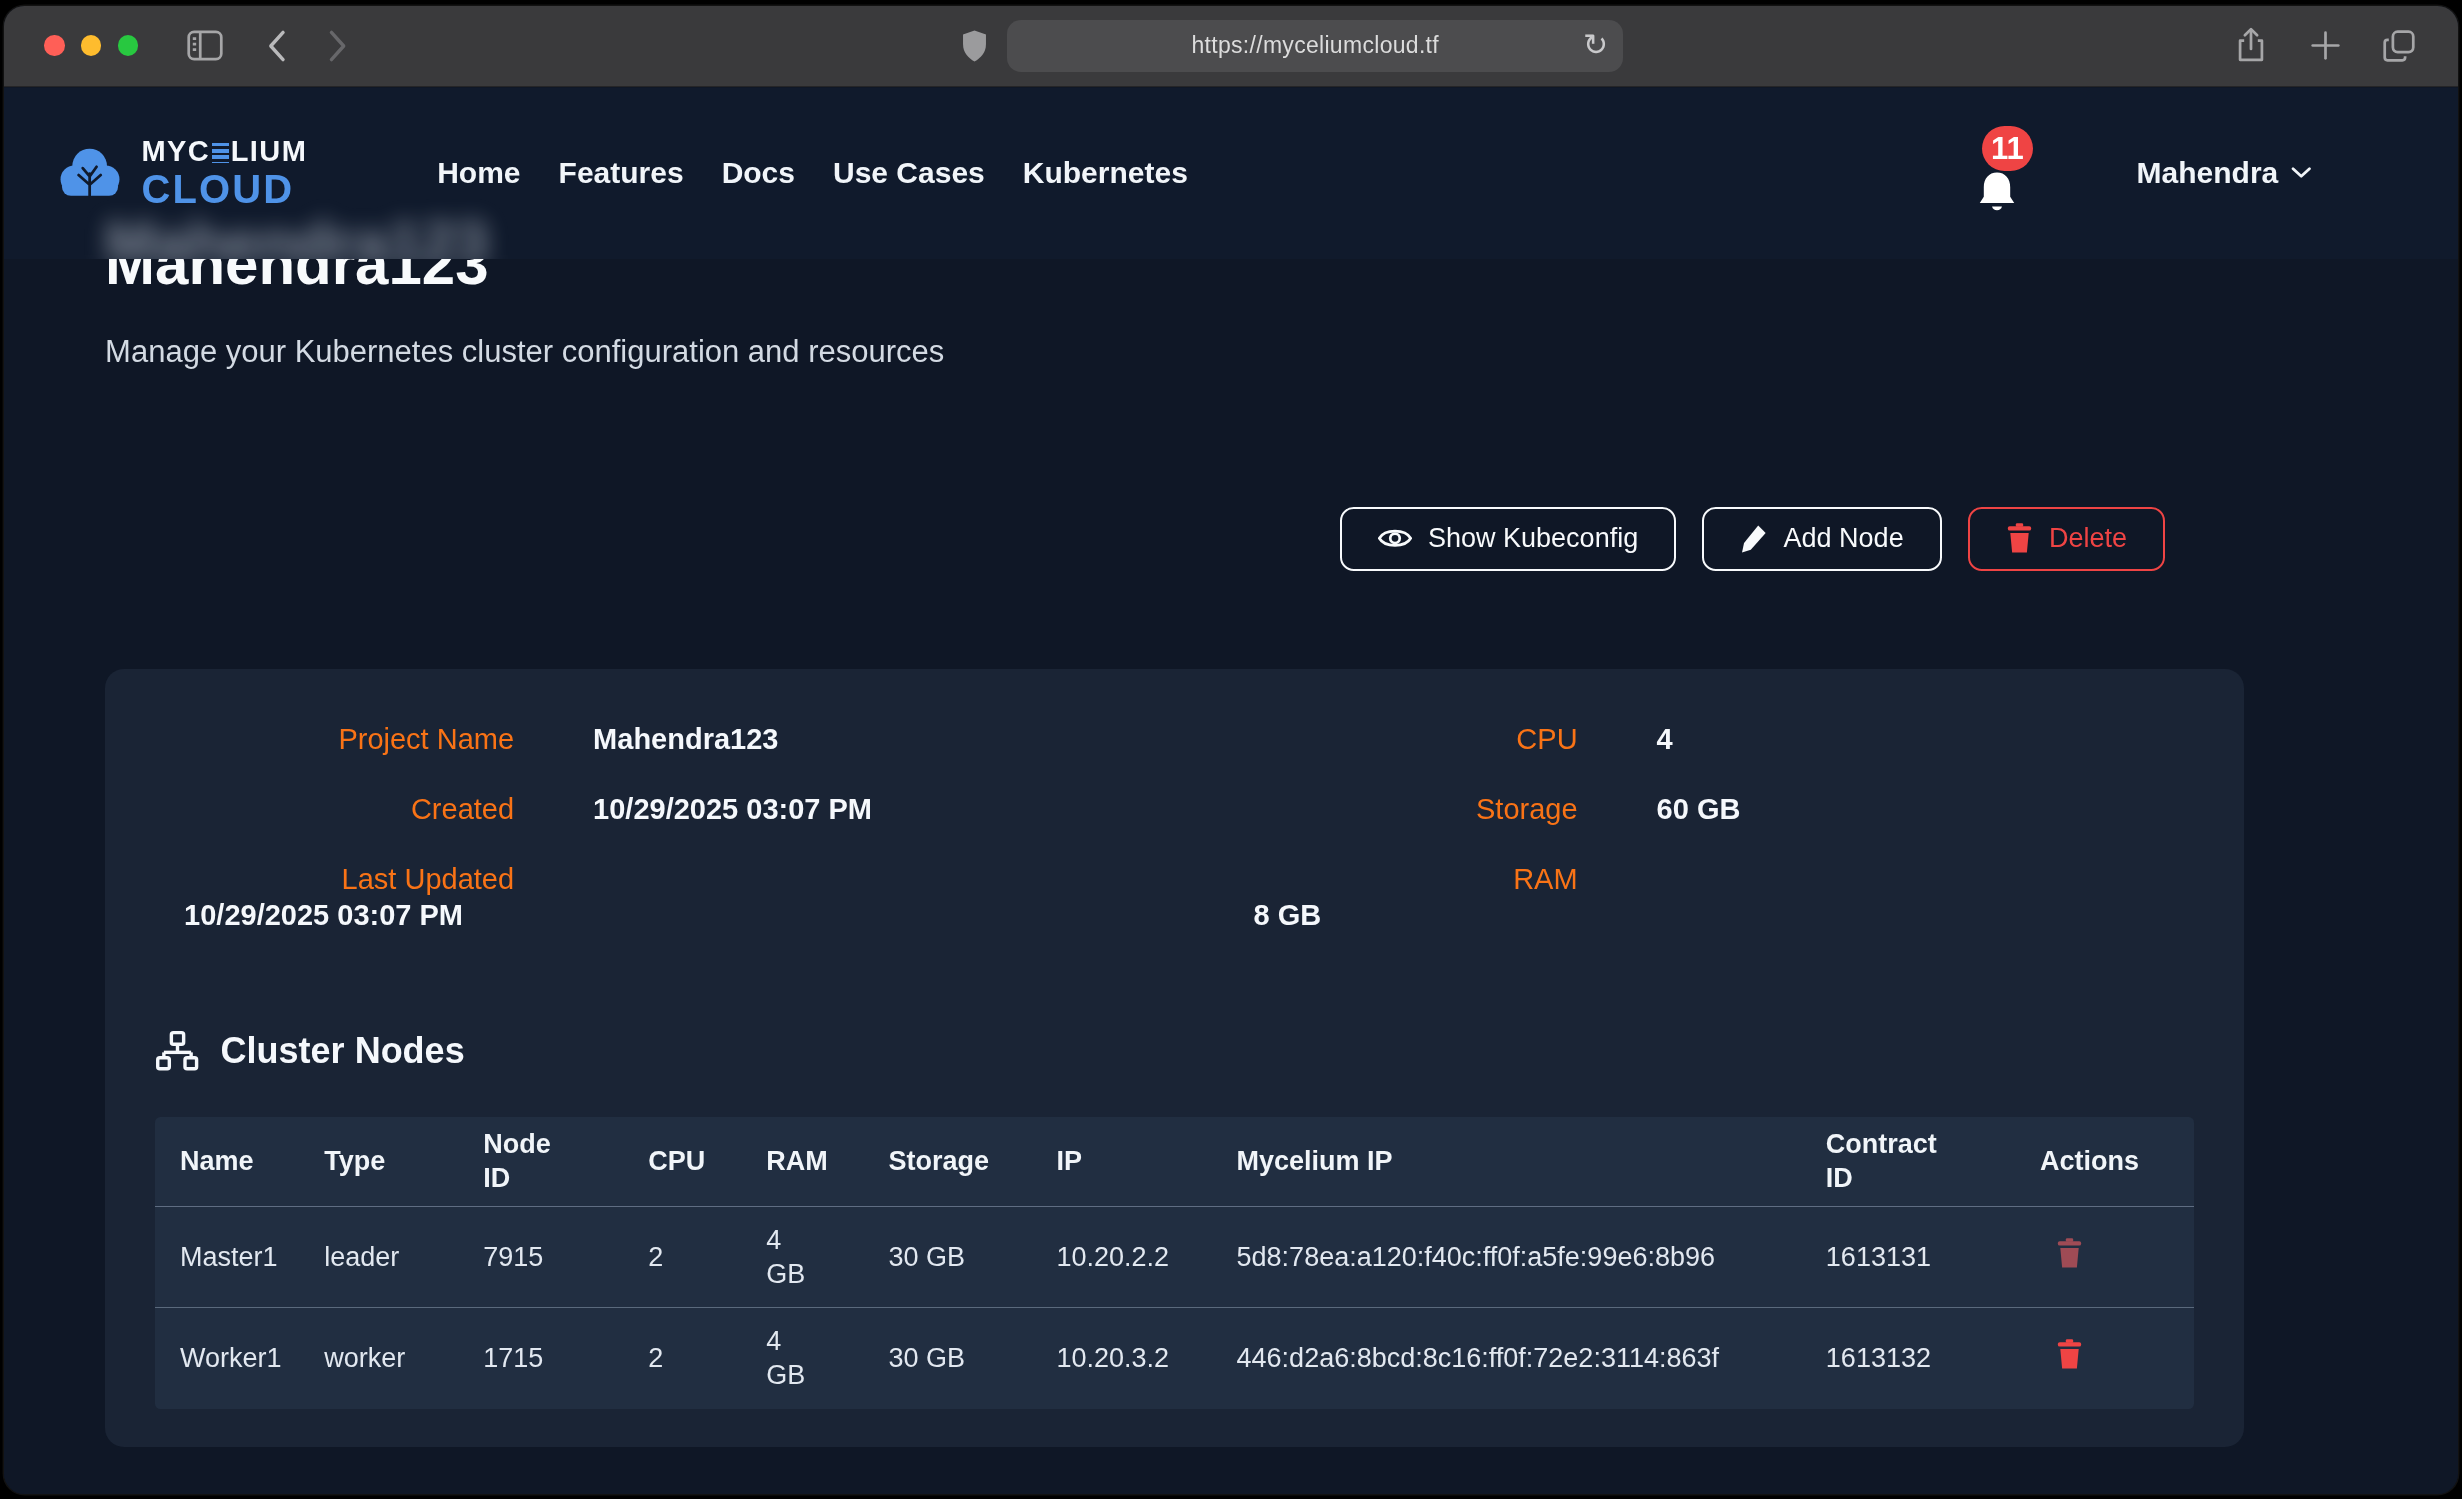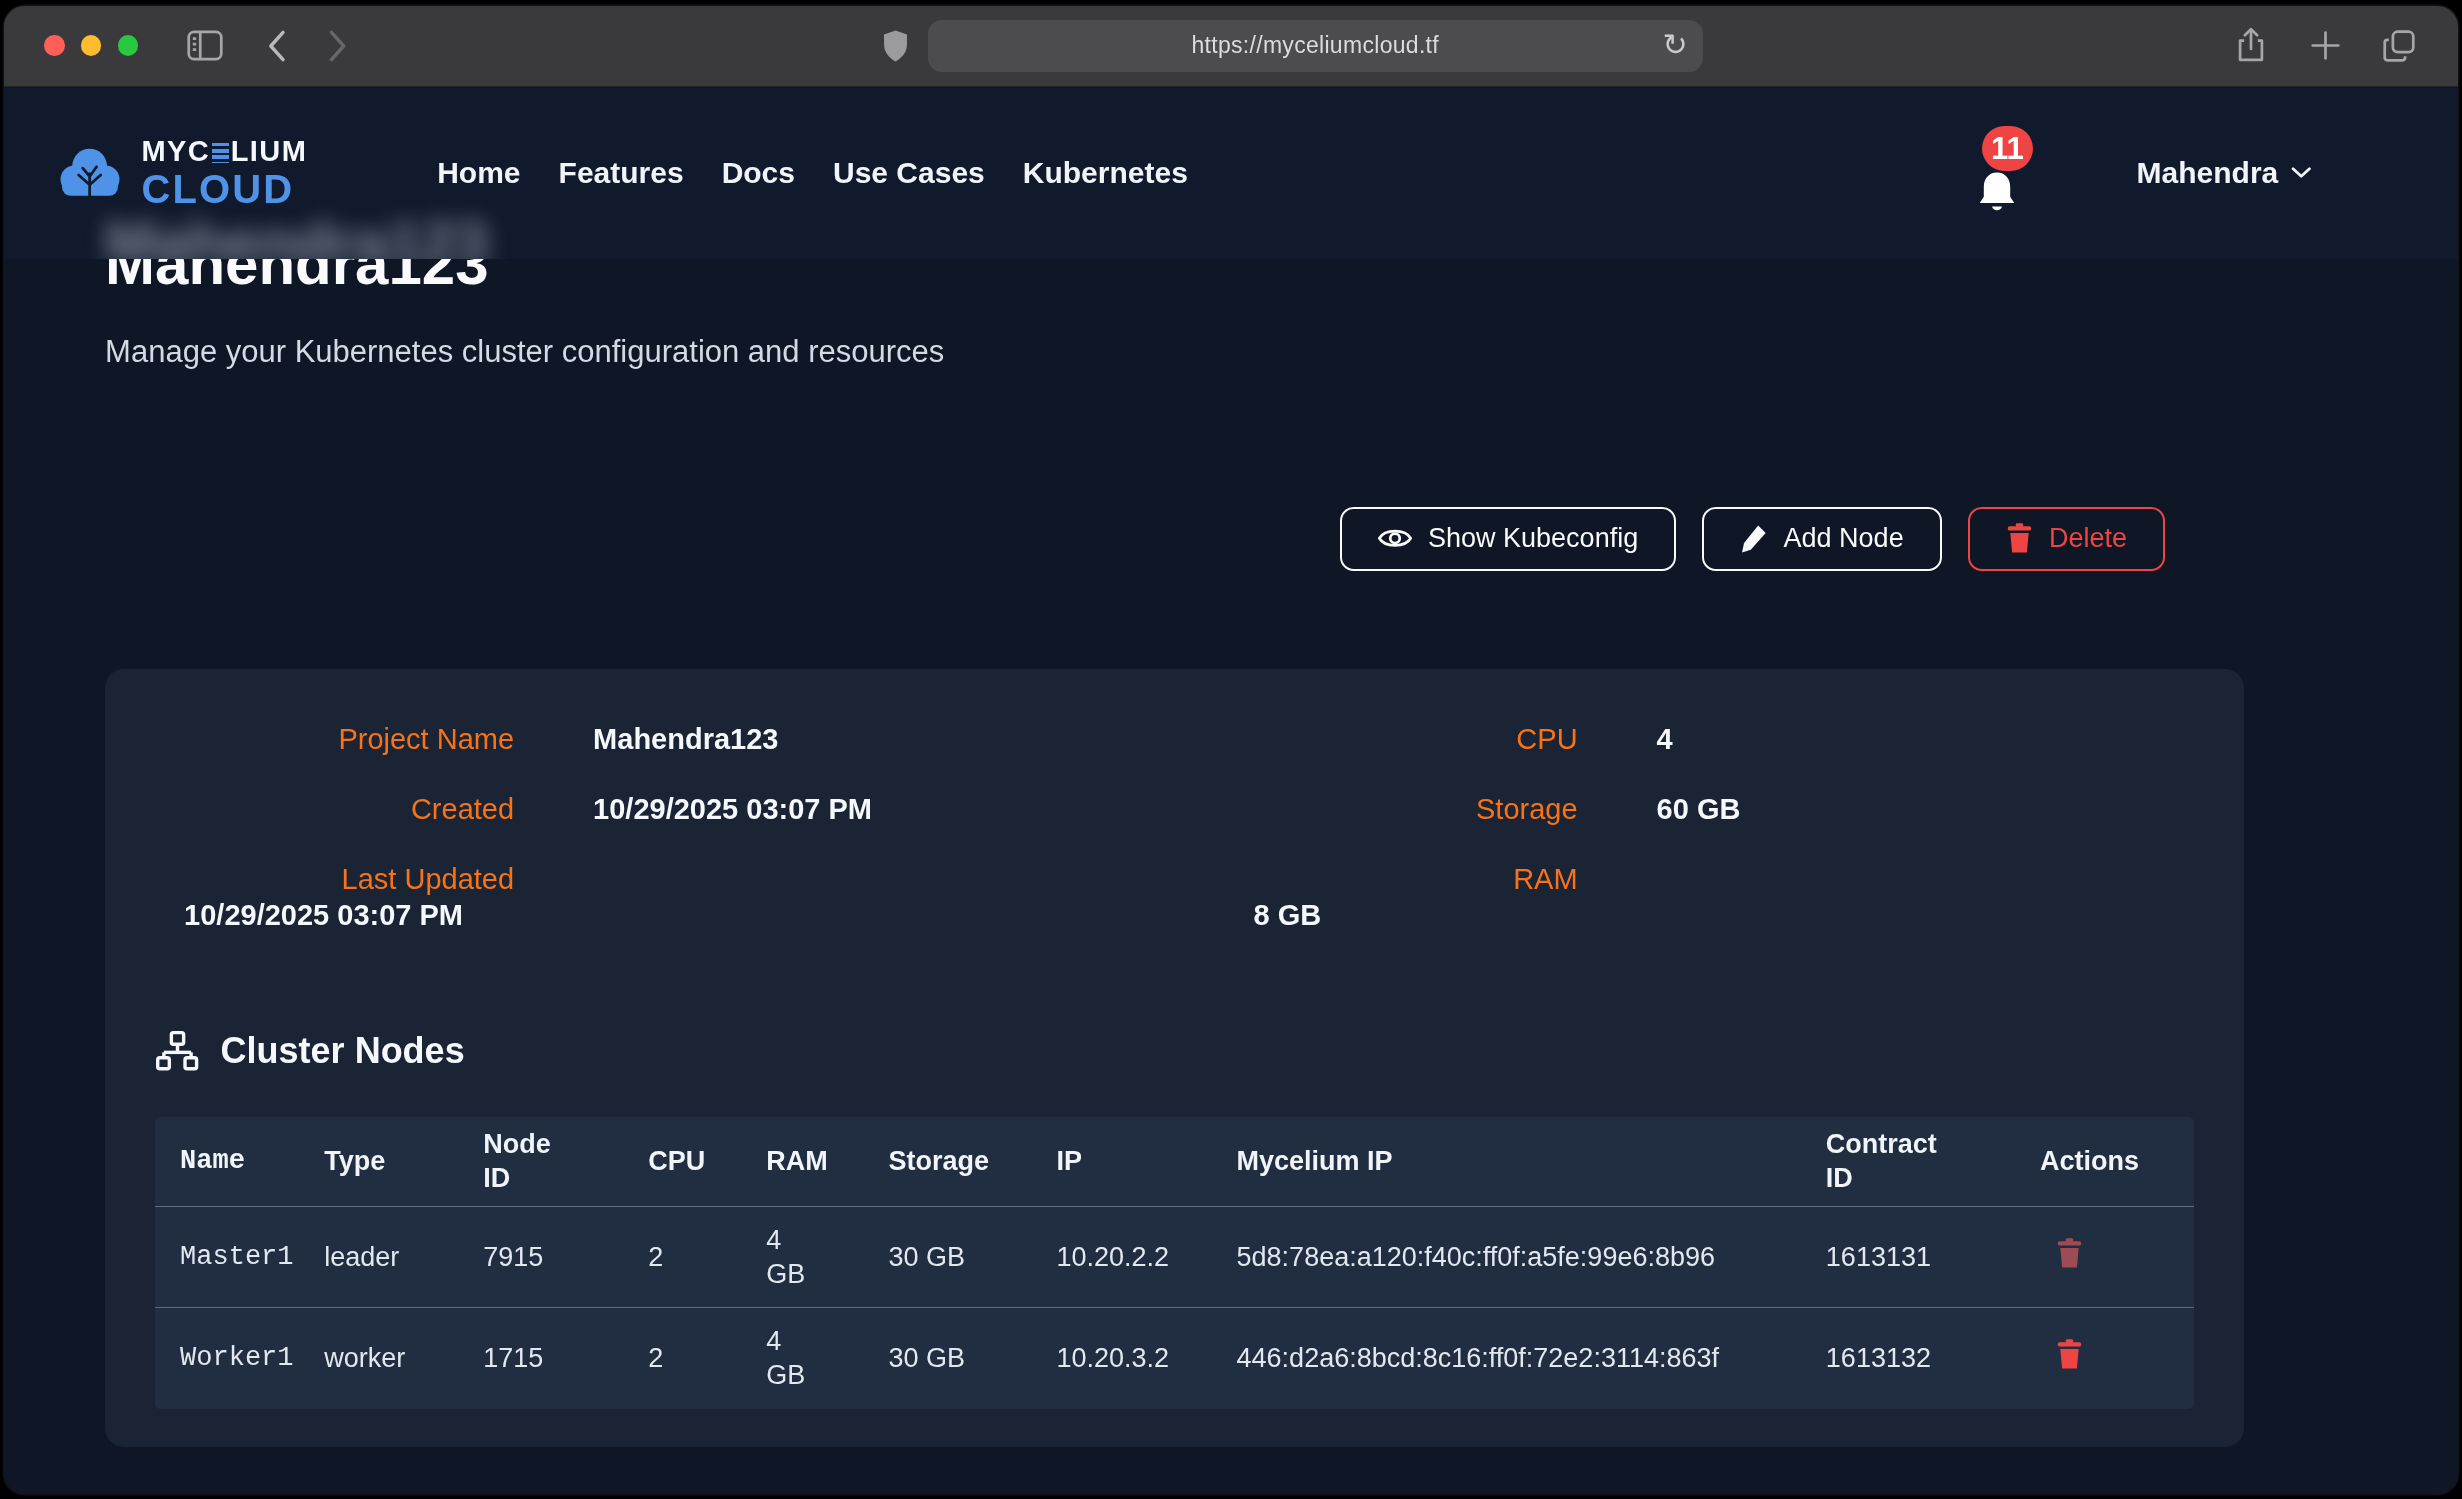--- a/index.html
+++ b/index.html
@@ -20,7 +20,7 @@
   .light.red{background:#ff5f57;} .light.yellow{background:#febc2e;} .light.green{background:#28c840;}
   .tb-icon { display:flex; align-items:center; justify-content:center; }
   .spacer { flex:1; }
-  .urlbar { width:775px; height:52px; background:#4c4c4e; border-radius:14px;
+  .urlbar { width:616px; height:52px; background:#4c4c4e; border-radius:14px;
             display:flex; align-items:center; position:relative; margin-left:19px; }
   .urlbar .url-text { flex:1; text-align:center; font-size:23px; color:#dcdcdc; letter-spacing:0.3px; }
   .reload { position:absolute; right:15px; top:50%; transform:translateY(-54%);

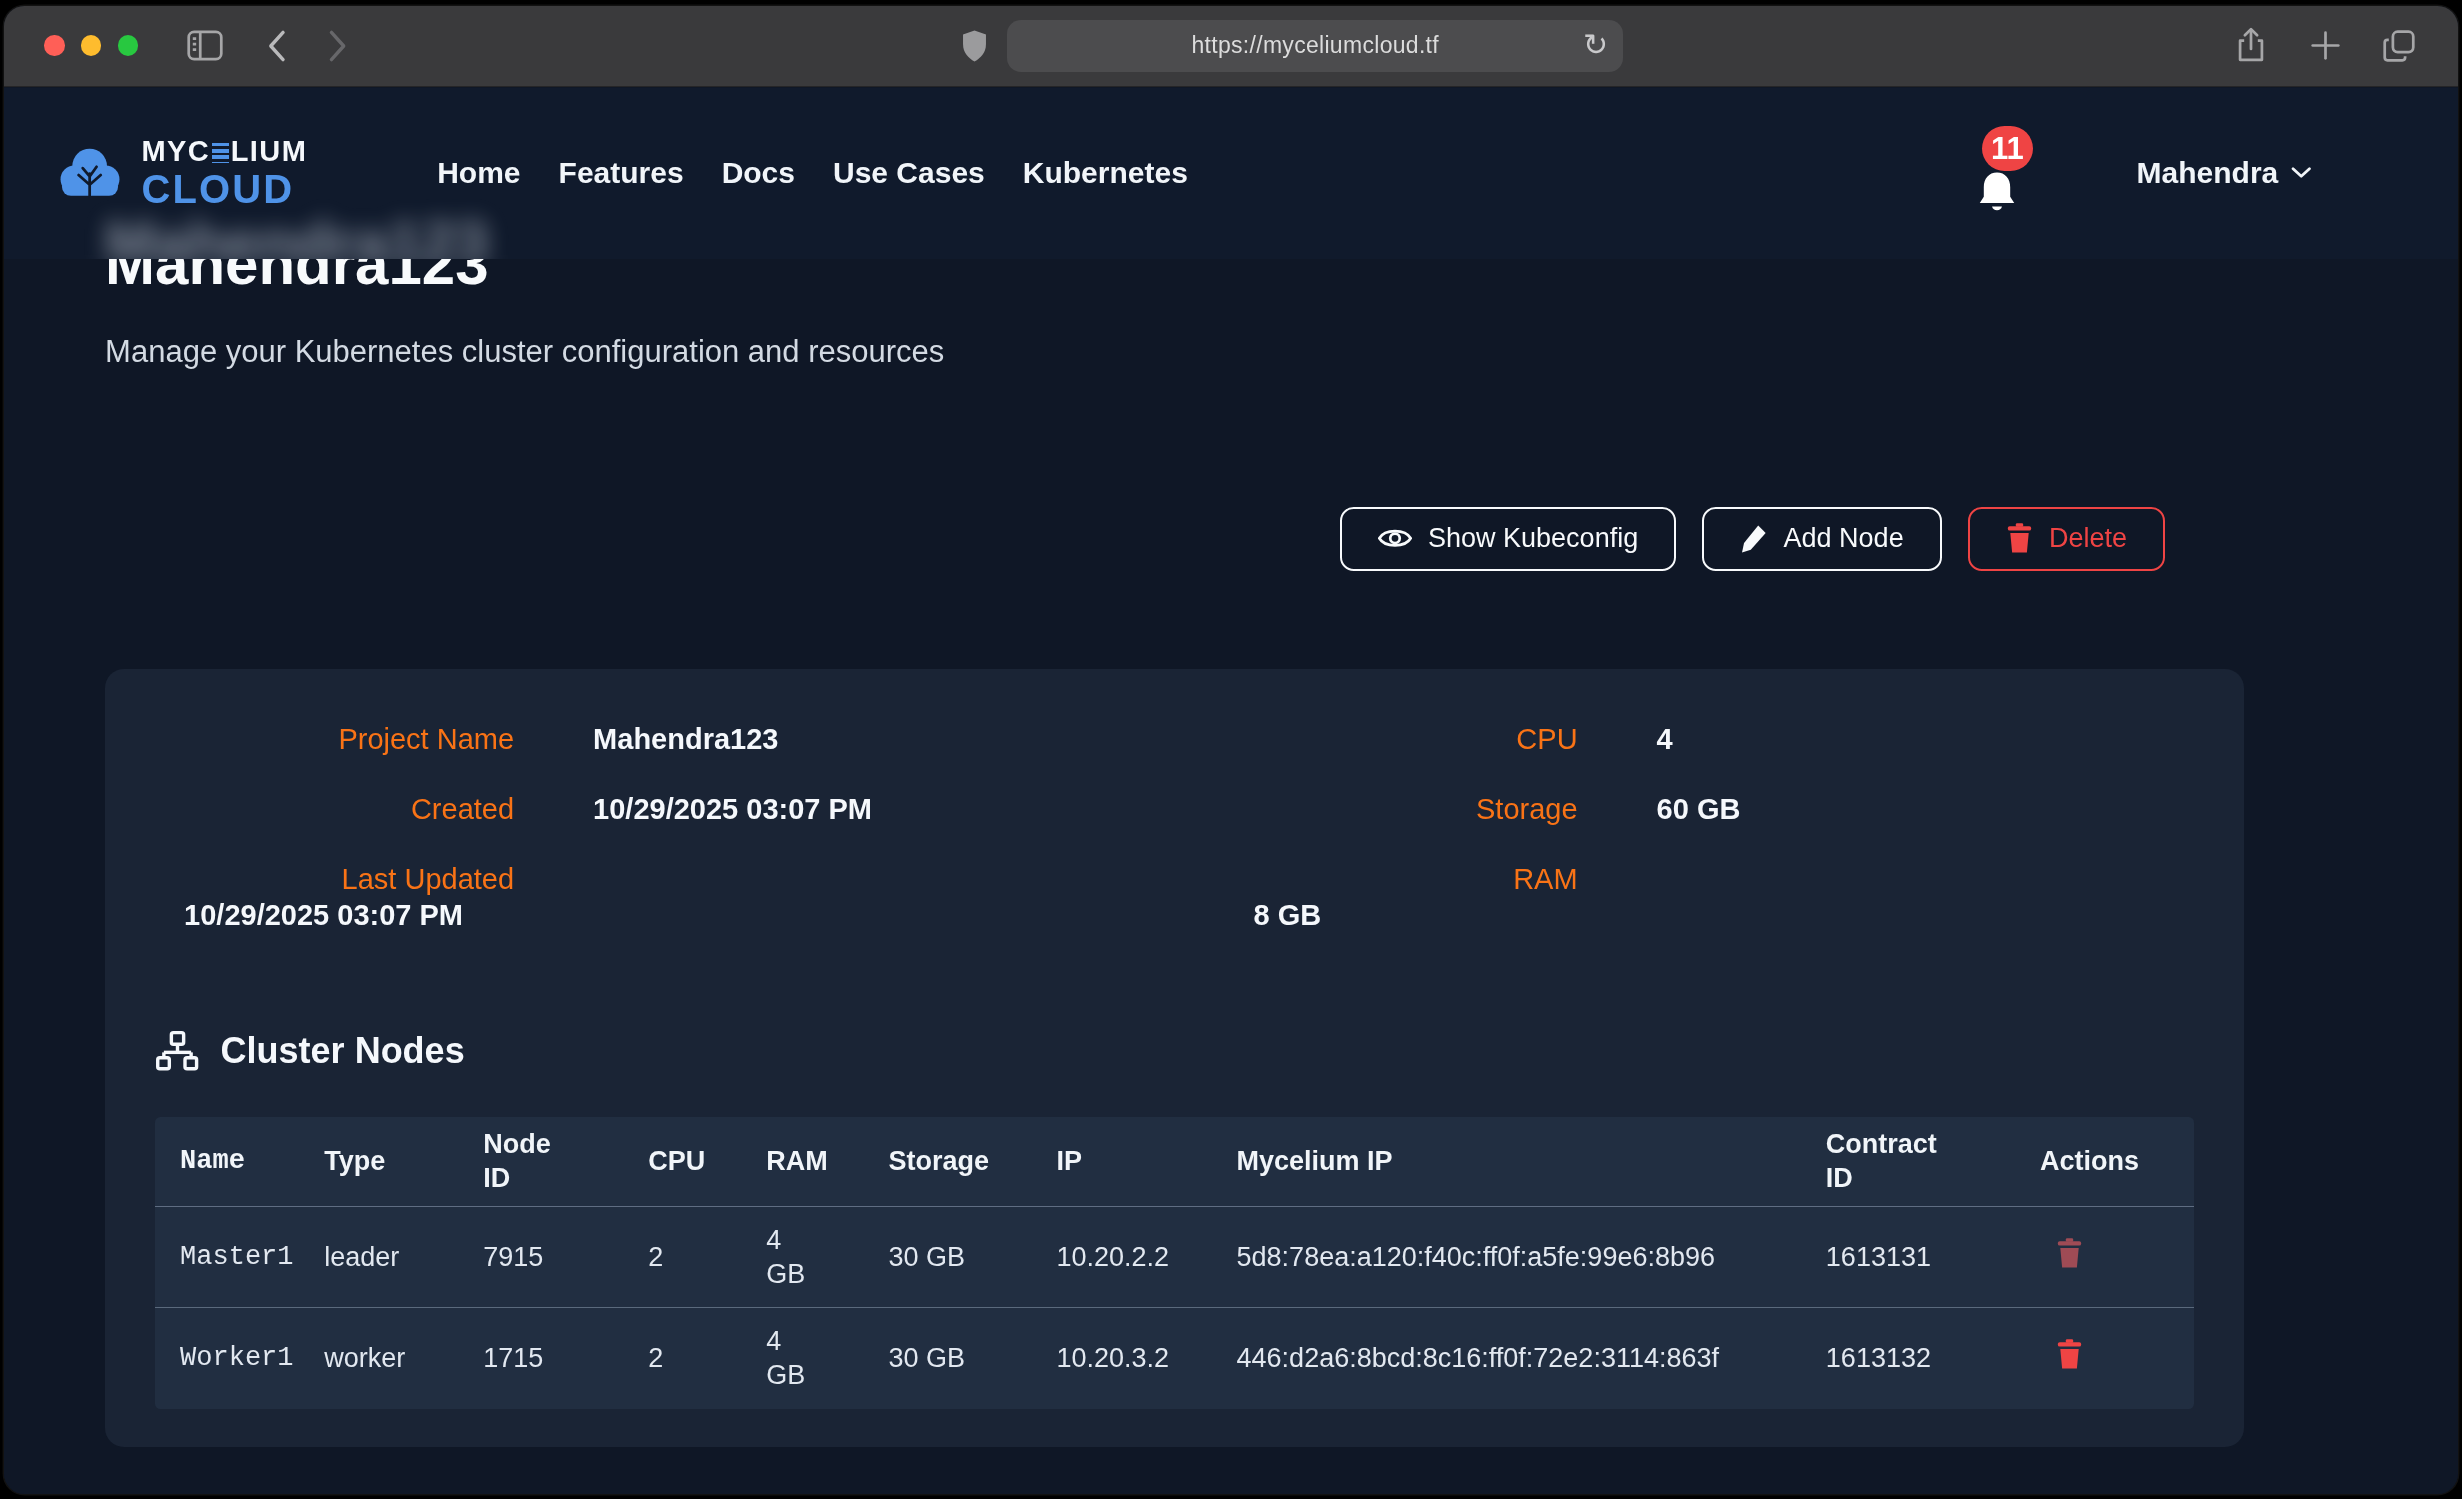--- a/index.html
+++ b/index.html
@@ -85,7 +85,7 @@
   col.c-cpu{width:118px;} col.c-ram{width:122px;} col.c-storage{width:168px;}
   col.c-ip{width:180px;} col.c-myc{width:589px;} col.c-contract{width:214px;} col.c-actions{width:154px;}
   th, td { text-align:left; vertical-align:middle; padding-right:24.6px; }
-  th:first-child, td:first-child { padding-left:25px;font-family:Liberation Mono, monospace; }
+  th:first-child, td:first-child { padding-left:25px; }
   thead tr { height:90px; border-bottom:1.4px solid rgba(148,163,184,0.55); }
   th { font-size:27px; font-weight:700; color:#f1f5f9; line-height:34px; }
   tbody tr { height:101px; }

